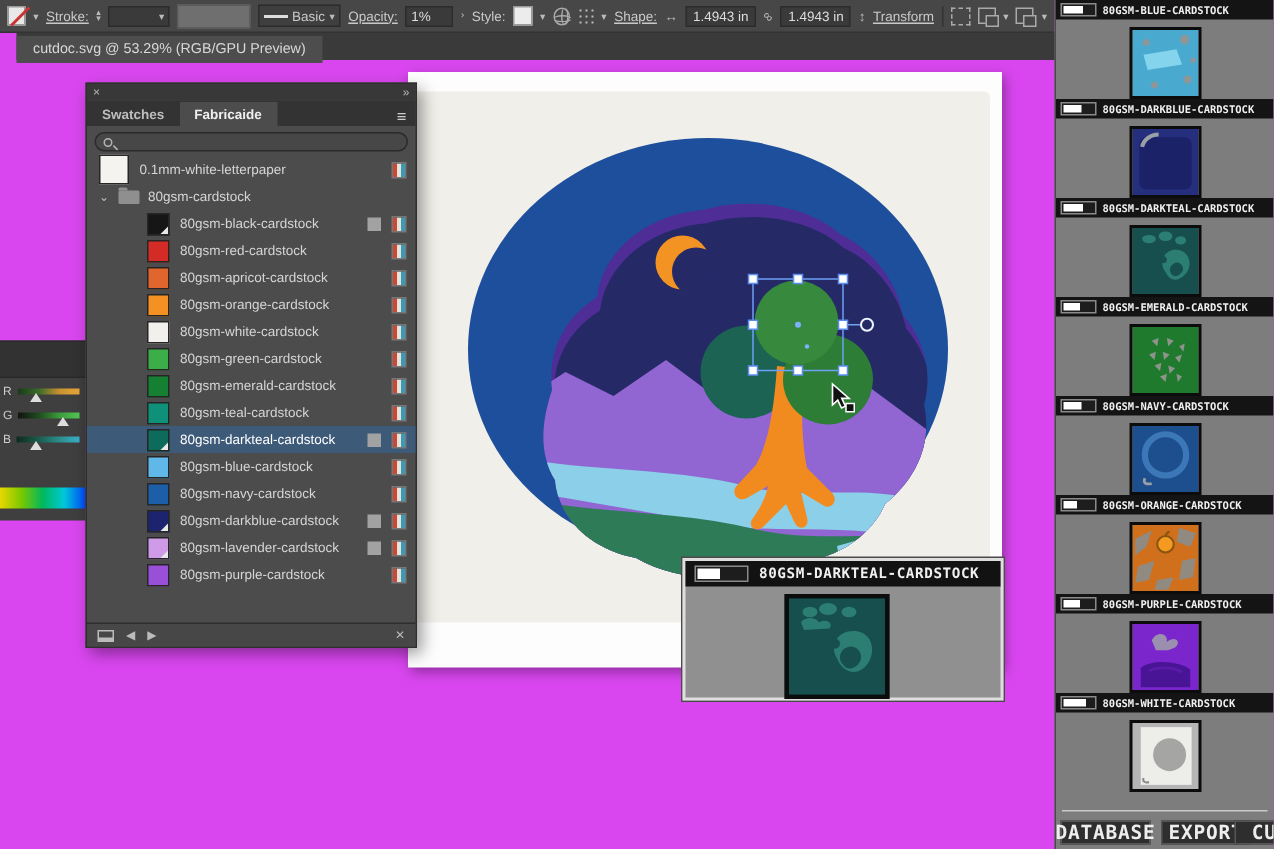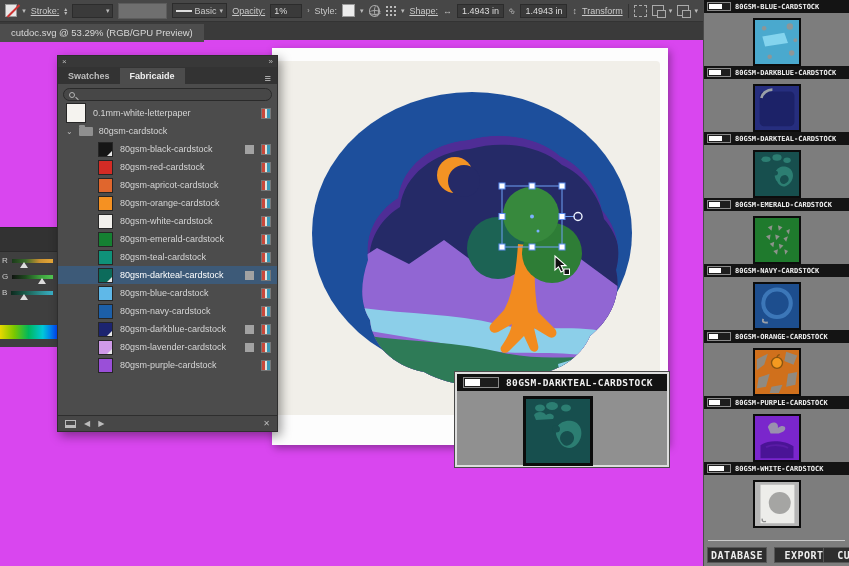--- a/index.html
+++ b/index.html
@@ -44,7 +44,7 @@
   .sep { width:1px; height:14px; background:#333; }
 
   
-  .titlestrip { position:absolute; left:0; top:22px; width:703px; height:18px; background:#3a3a3a; z-index:9; }
+  .titlestrip { position:absolute; left:11px; top:22px; width:703px; height:18px; background:#3a3a3a; z-index:9; }
   .doctab { display:inline-flex; align-items:center; height:18px; padding:0 11px;
     background:#4d4d4d; color:#d8d8d8; font-size:9.5px; }
 

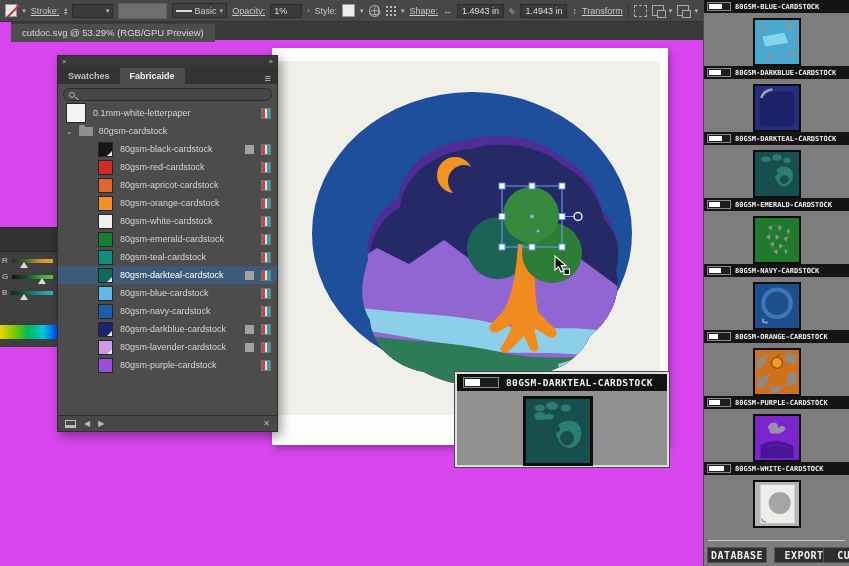--- a/index.html
+++ b/index.html
@@ -323,6 +323,11 @@
         <span class="stripes"></span>
       </div>
       <div class="srow indent">
+        <span class="chip" style="background:#3cae49;"></span>
+        <span class="name">80gsm-green-cardstock</span>
+        <span class="stripes"></span>
+      </div>
+      <div class="srow indent">
         <span class="chip" style="background:#158032;"></span>
         <span class="name">80gsm-emerald-cardstock</span>
         <span class="stripes"></span>

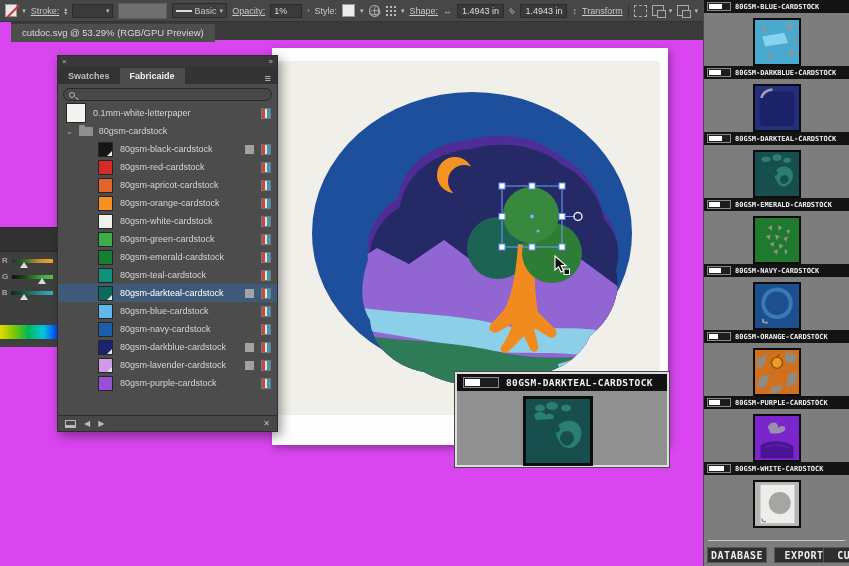--- a/index.html
+++ b/index.html
@@ -127,7 +127,7 @@
   .sb-foot { position:absolute; left:0; right:0; bottom:0; height:26px; }
   .sb-foot::before { content:""; position:absolute; left:4px; right:4px; top:0; height:1px; background:#c9c9c9; }
   .sb-btn { position:absolute; bottom:3px; height:16px; background:#2e2e2e; border:1px solid #565656;
-    color:#ededed; font-family:"DejaVu Sans Mono",monospace; font-weight:bold; font-size:10px;
+    color:#ededed; font-family:"DejaVu Sans Mono",monospace; font-weight:bold; font-size:13px;
     display:flex; align-items:center; justify-content:center; letter-spacing:.5px; }
 </style>
 </head>

